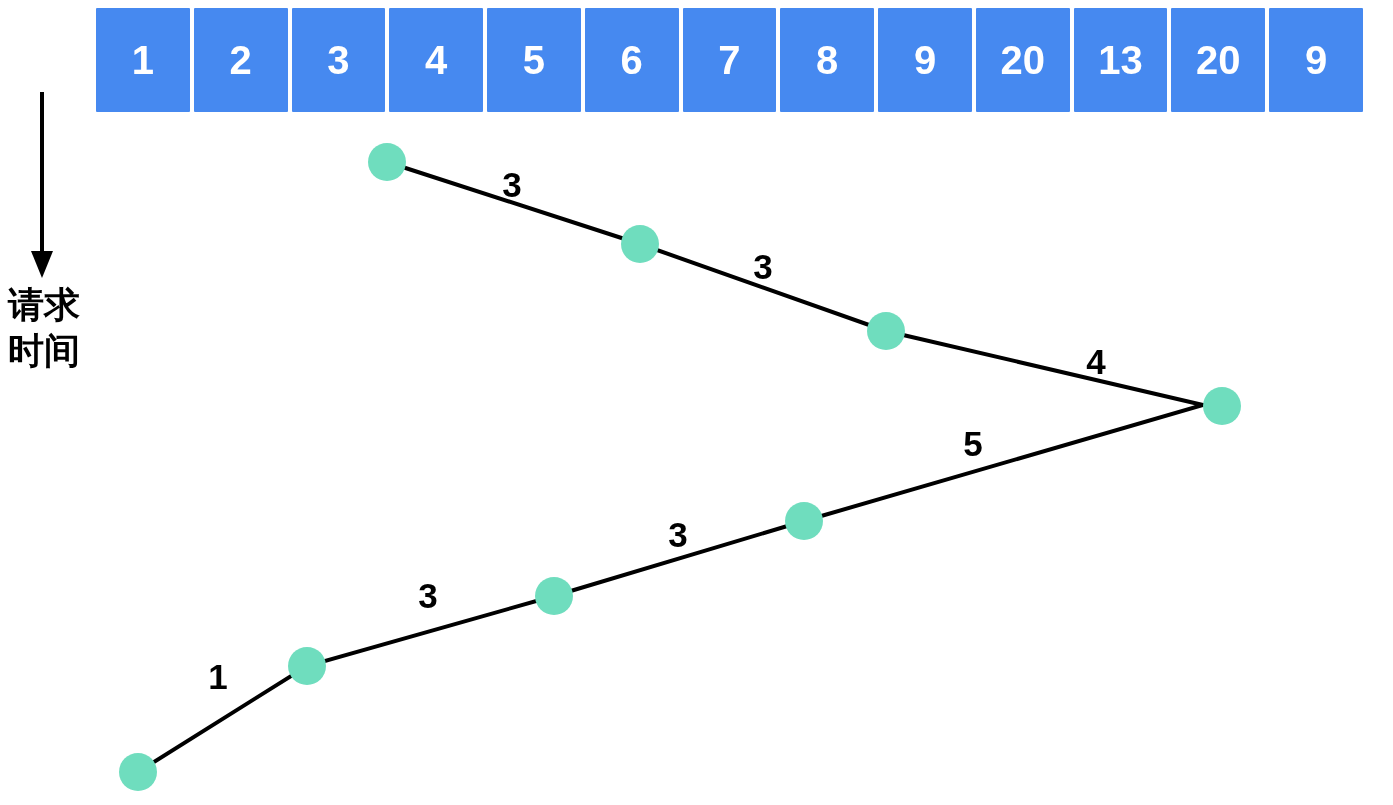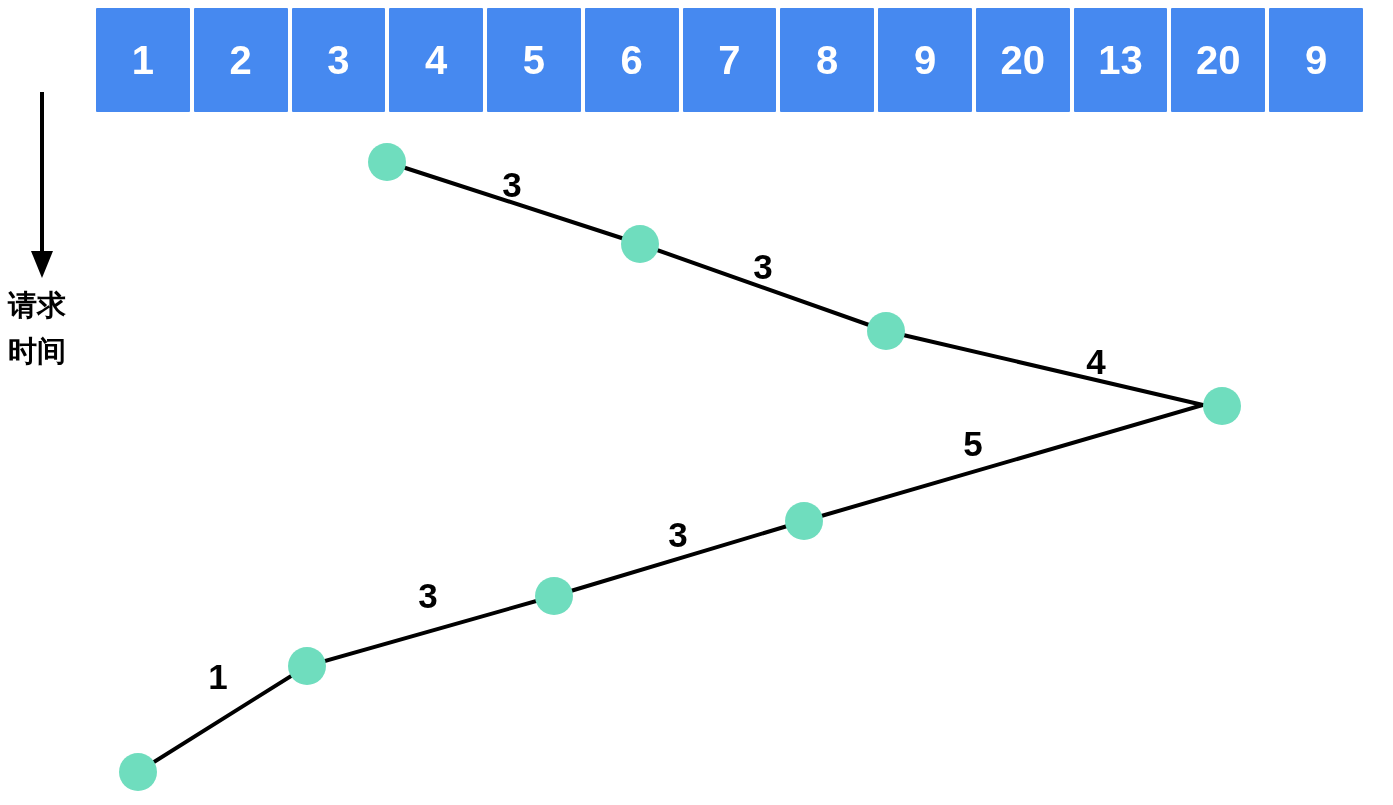--- a/index.html
+++ b/index.html
@@ -35,7 +35,7 @@
     position: absolute;
     left: 8px;
     top: 282px;
-    font-size: 29px;
+    font-size: 36px;
     font-weight: bold;
     color: #000000;
     line-height: 46px;

